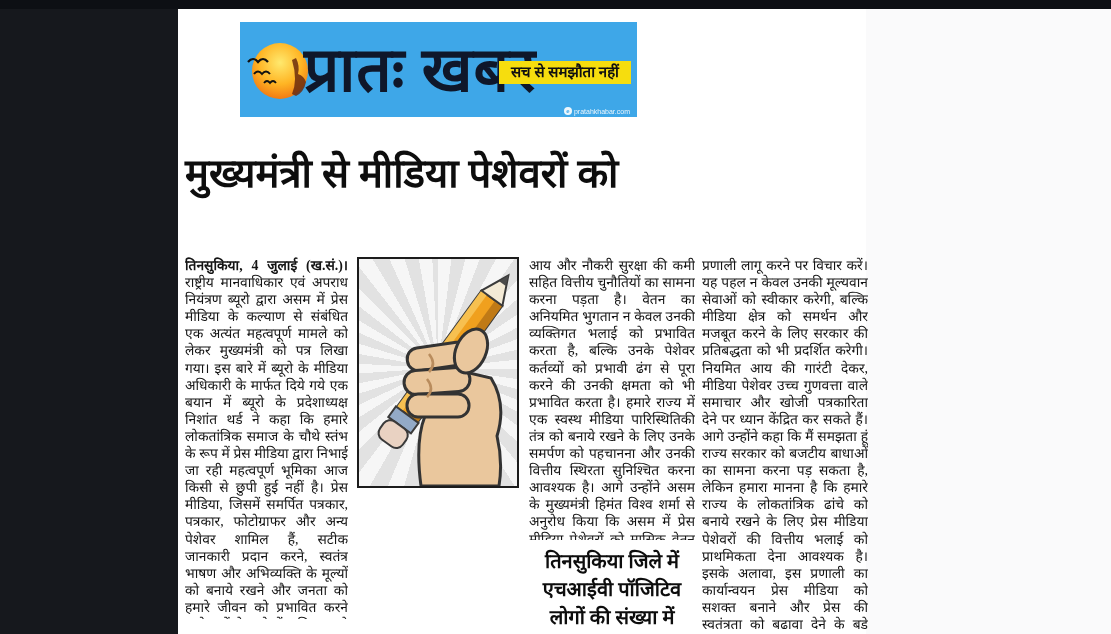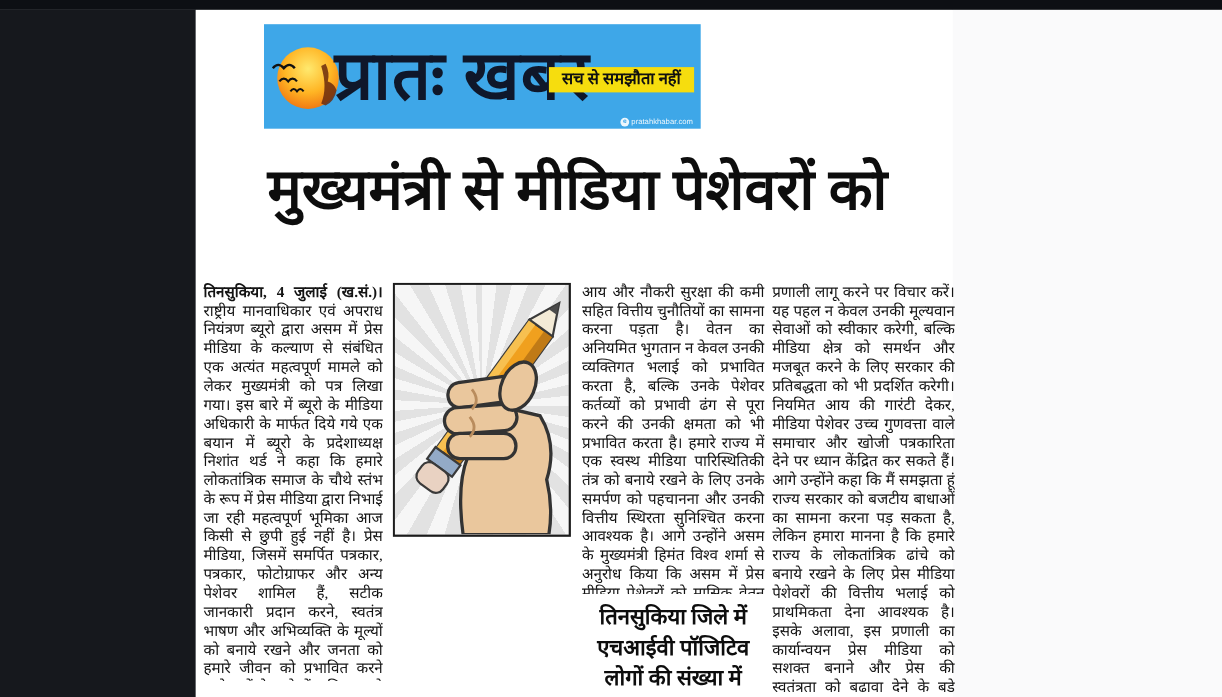--- a/index.html
+++ b/index.html
@@ -25,7 +25,7 @@
 
   
   .headline { position:absolute; left:185px; top:148px; width:680px; height:106px;
-      text-align:center; color:#0d0d0d; font-weight:bold; font-size:52px; line-height:51px; }
+      text-align:left; color:#0d0d0d; font-weight:bold; font-size:40px; line-height:51px; }
 
   
   .col { position:absolute; top:257px; text-align:justify; color:#141414;

